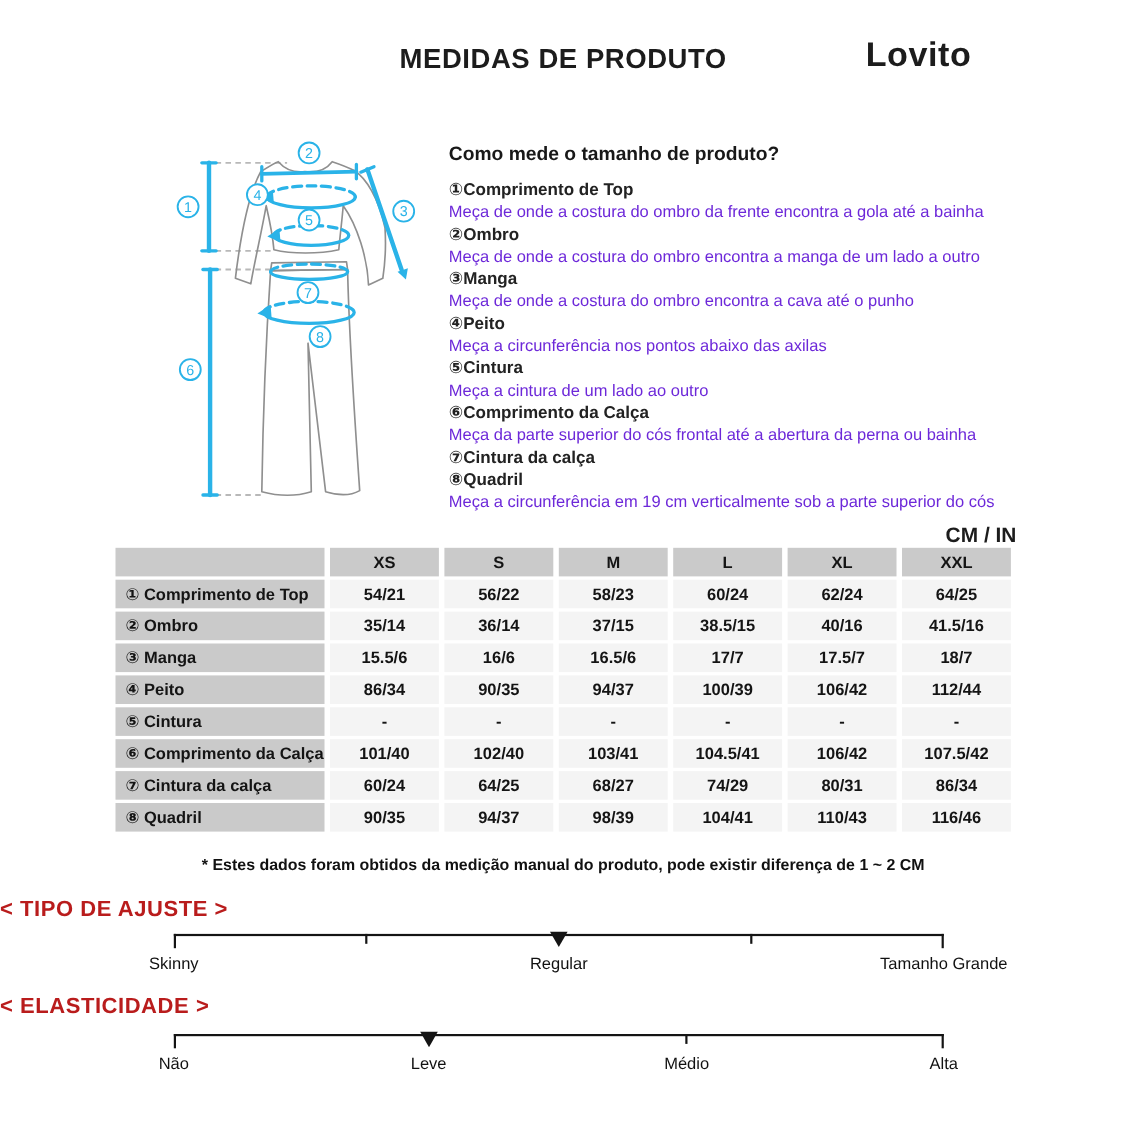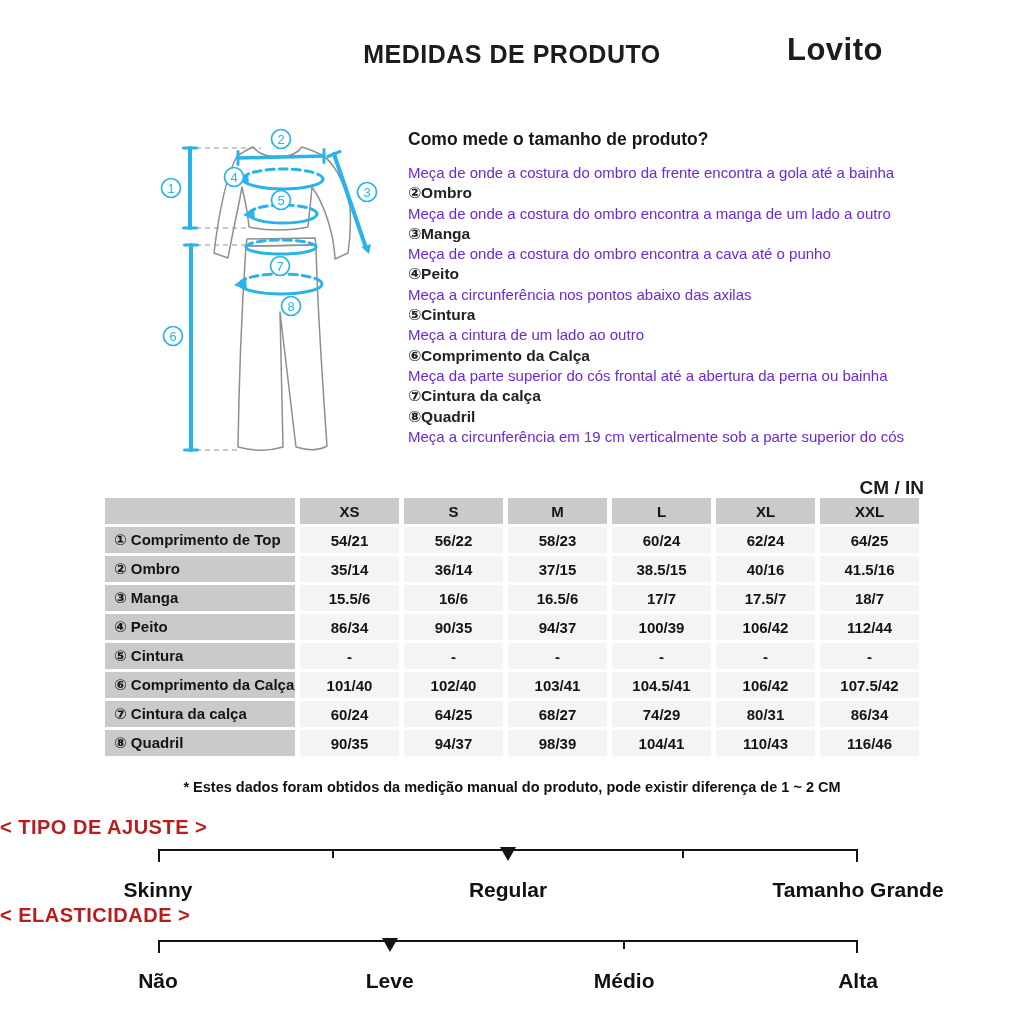--- a/index.html
+++ b/index.html
@@ -174,6 +174,7 @@
 <div class="abs instructions">
   <h2>Como mede o tamanho de produto?</h2>
   <div>
+      <div class="ins-label">①Comprimento de Top</div>
       <div class="ins-desc">Meça de onde a costura do ombro da frente encontra a gola até a bainha</div>
       <div class="ins-label">②Ombro</div>
       <div class="ins-desc">Meça de onde a costura do ombro encontra a manga de um lado a outro</div>

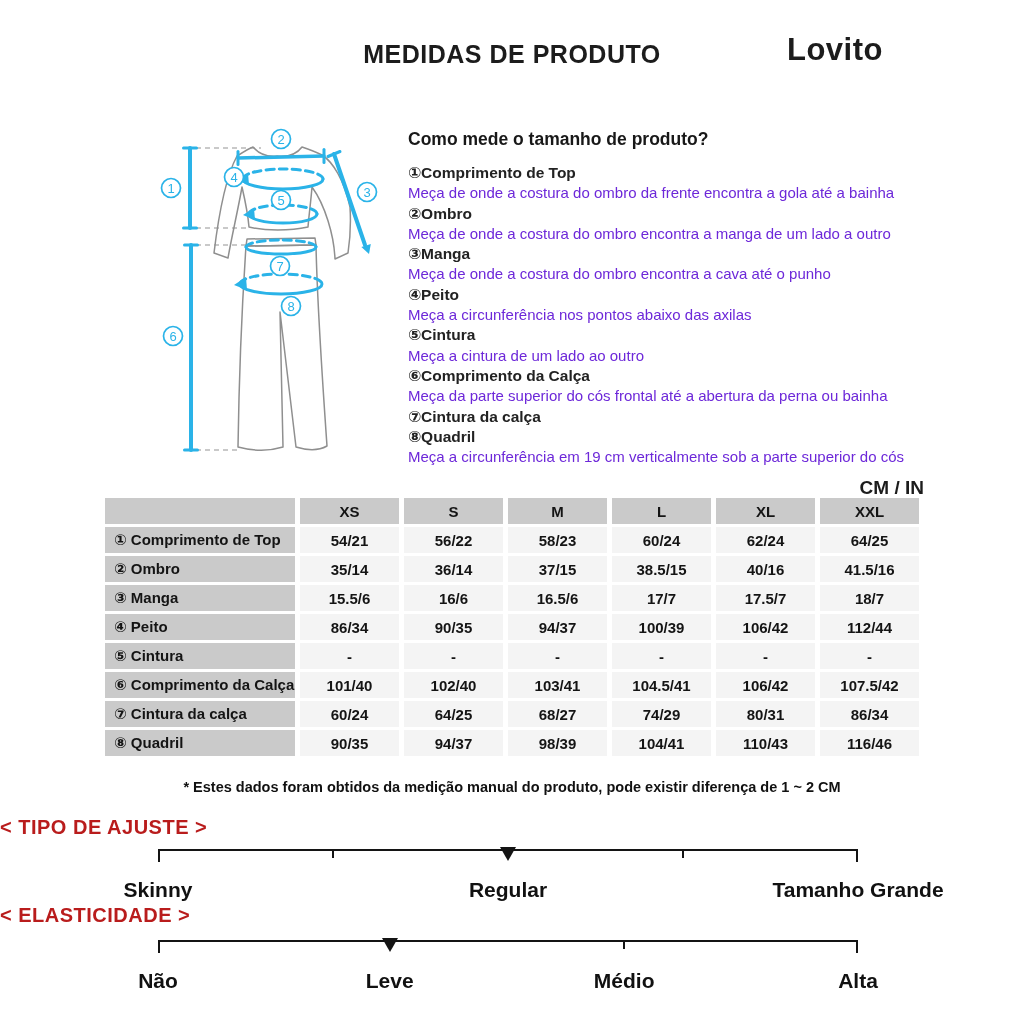--- a/index.html
+++ b/index.html
@@ -48,7 +48,7 @@
   .tick{position:absolute;width:2px;height:9px;top:0;background:#141414;transform:translateX(-50%);}
   .marker{position:absolute;width:0;height:0;top:-2px;transform:translateX(-50%);
           border-left:8px solid transparent;border-right:8px solid transparent;border-top:14px solid #141414;}
-  .slabel{position:absolute;top:29px;transform:translateX(-50%);font-size:21px;font-weight:bold;white-space:nowrap;color:#111;}
+  .slabel{position:absolute;top:19px;transform:translateX(-50%);font-size:15px;font-weight:normal;white-space:nowrap;color:#111;}
 </style>
 </head>
 <body>

